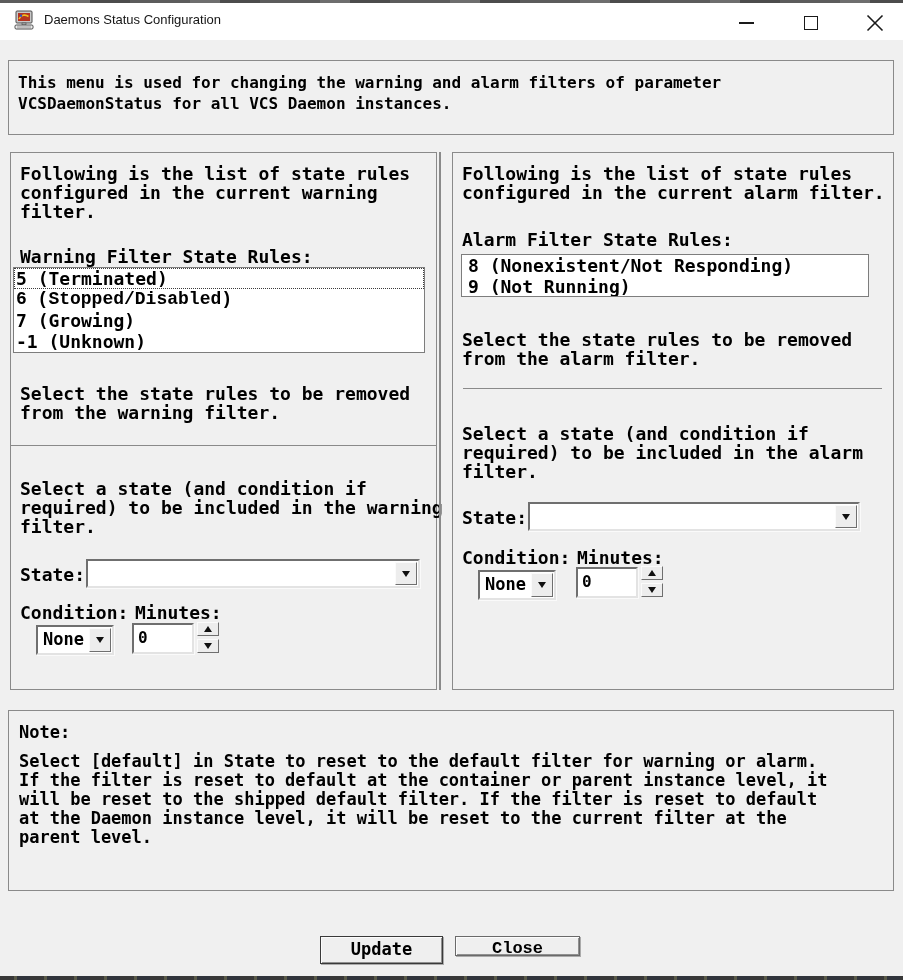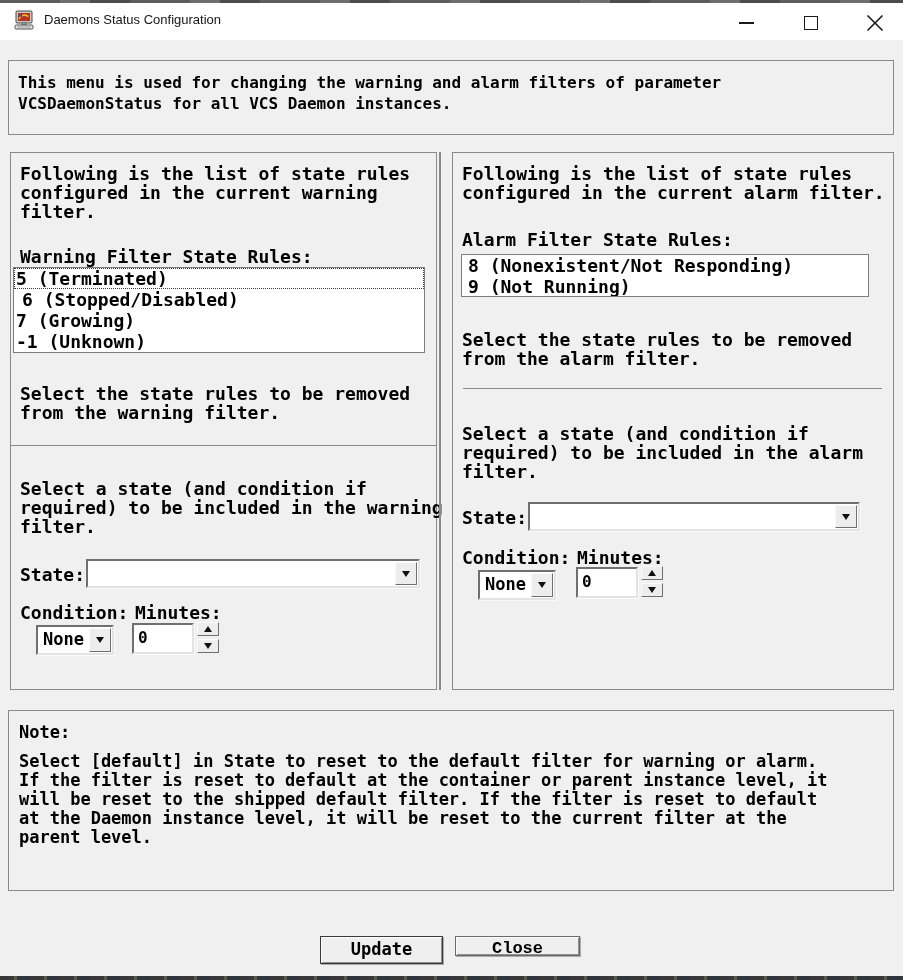--- a/index.html
+++ b/index.html
@@ -104,7 +104,7 @@
     <div class="p-label" style="top:93px;">Warning Filter State Rules:</div>
     <div class="listbox" style="left:2px;top:114px;width:412px;height:86px;">
       <div class="list-item focused" style="padding-left:2px;">5 (Terminated)</div>
-      <div class="list-item" style="padding-left:8px;">6 (Stopped/Disabled)</div>
+      <div class="list-item" style="padding-left:2px;font-family:Liberation Mono, monospace;">6 (Stopped/Disabled)</div>
       <div class="list-item" style="padding-left:2px;">7 (Growing)</div>
       <div class="list-item" style="padding-left:2px;">-1 (Unknown)</div>
     </div>

